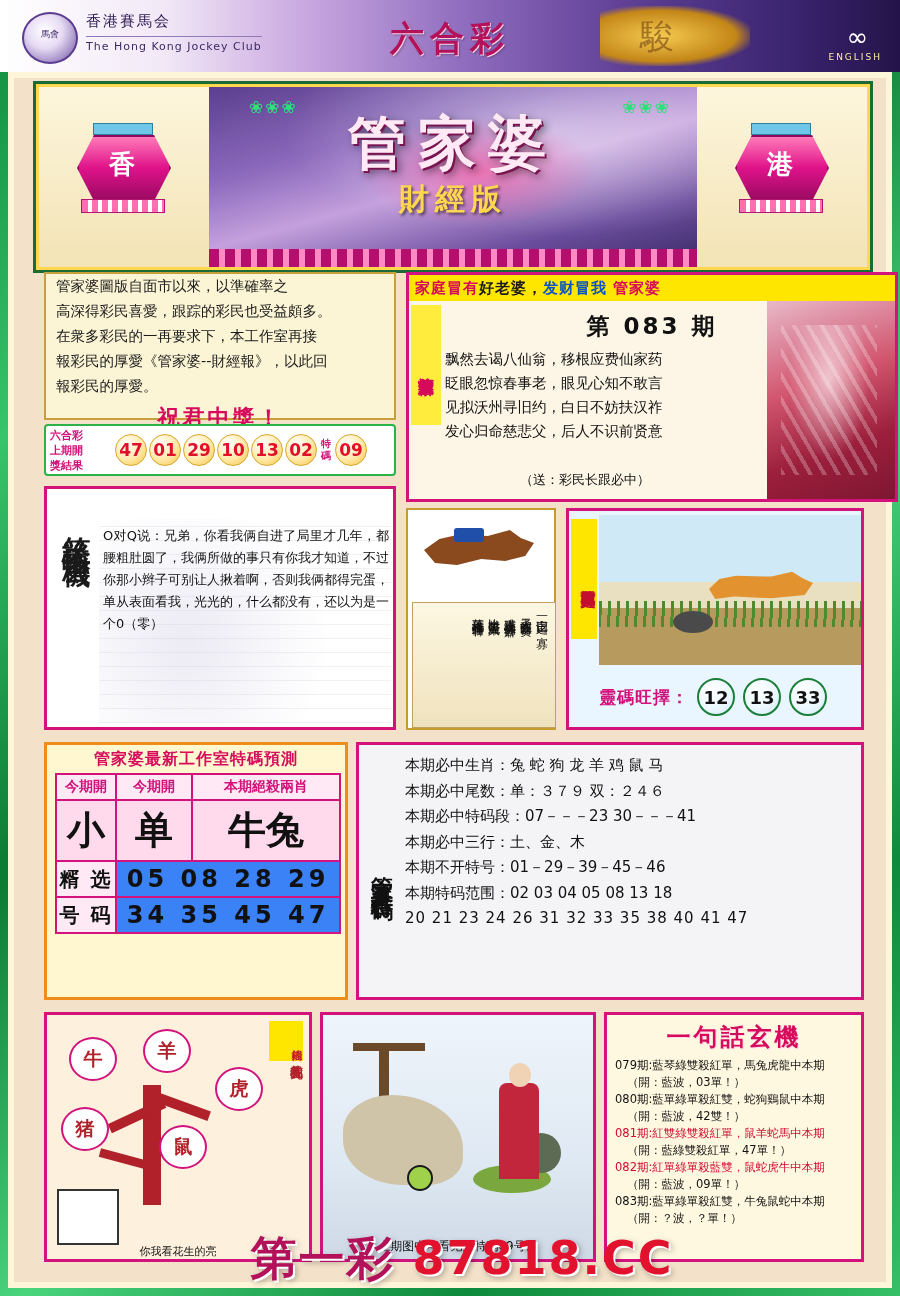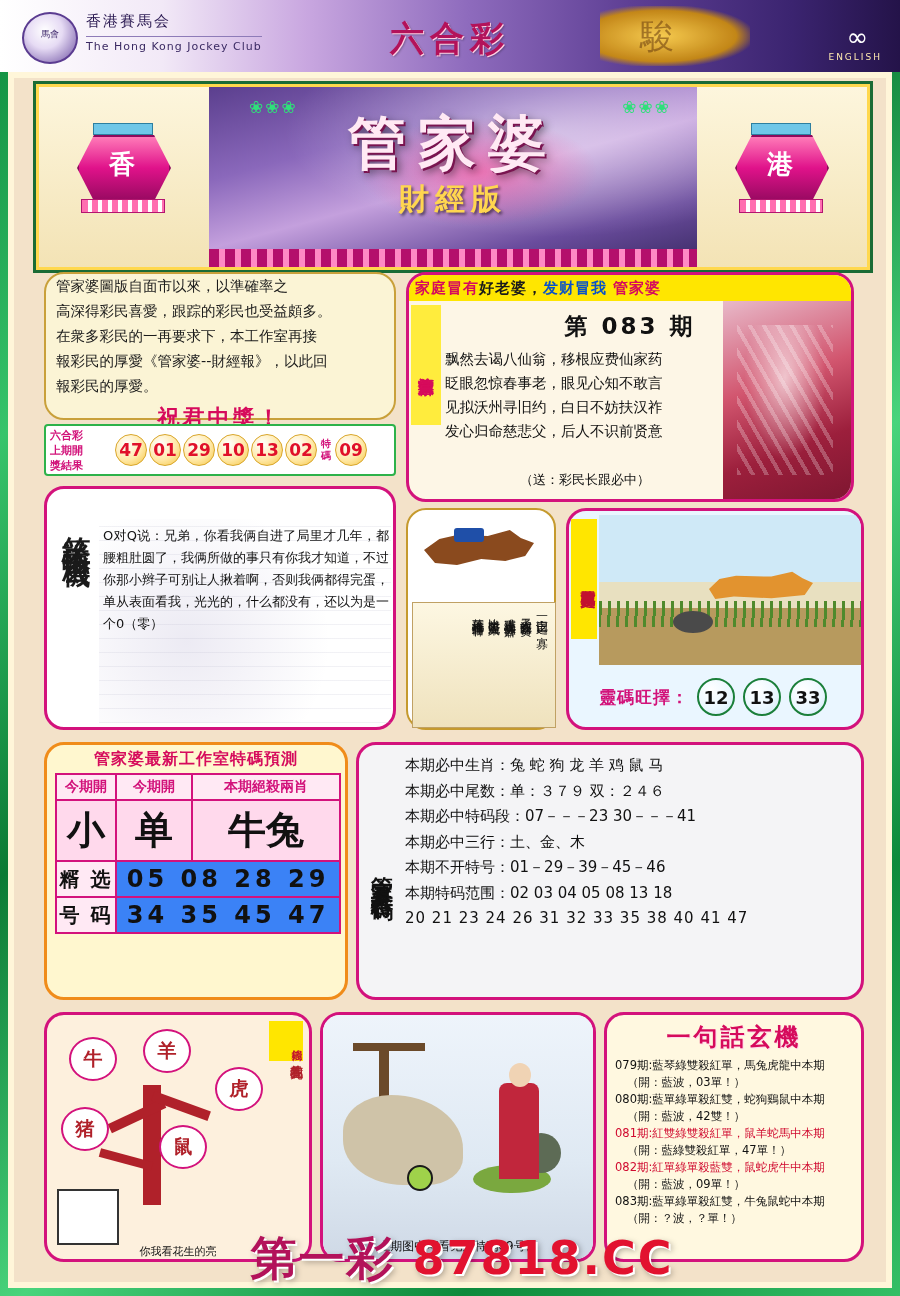--- a/index.html
+++ b/index.html
@@ -66,7 +66,7 @@
   .hero-flag{position:absolute;top:10px;font-size:17px;color:#2fe07a;letter-spacing:2px;}
 
   
-  .panel{position:absolute;box-sizing:border-box;border-radius:20px;}
+  .panel{position:absolute;box-sizing:border-box;}
 
   
   .intro{left:44px;top:272px;width:352px;height:148px;border:2px solid #c9a03a;background:#fbf4d5;}

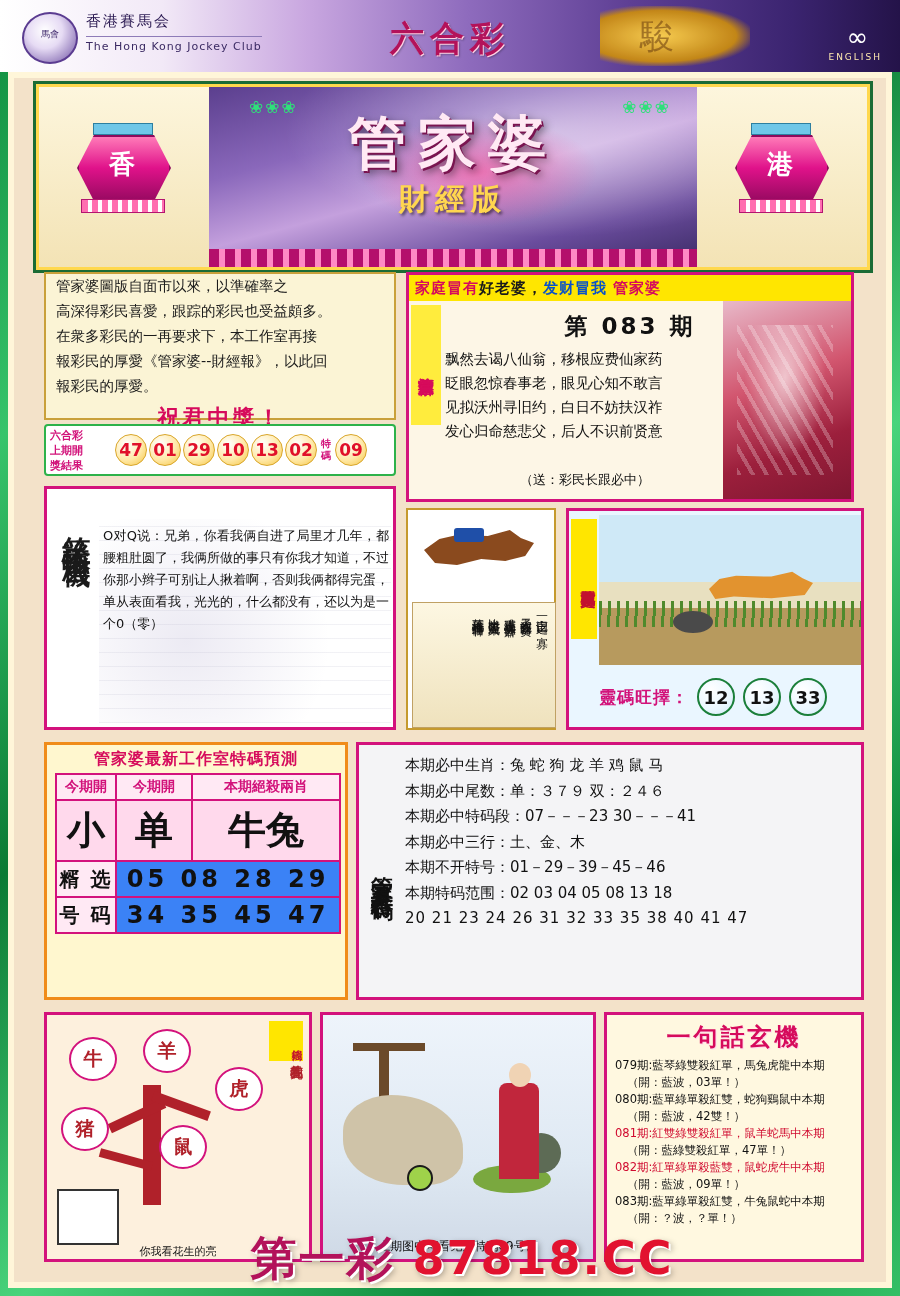--- a/index.html
+++ b/index.html
@@ -83,7 +83,7 @@
   .tema{font-size:10px;color:#d2127a;font-weight:bold;line-height:12px;width:16px;text-align:center;}
 
   
-  .issue{left:406px;top:272px;width:448px;height:230px;border:3px solid #d3127c;background:#fdf6e6;overflow:hidden;}
+  .issue{left:406px;top:272px;width:492px;height:230px;border:3px solid #d3127c;background:#fdf6e6;overflow:hidden;}
   .issue-top{position:absolute;left:0;top:0;width:100%;height:26px;background:#ffe600;
     display:flex;align-items:center;}
   .issue-top .t1{color:#d60b5c;font-size:15px;font-weight:bold;padding-left:6px;letter-spacing:1px;}

